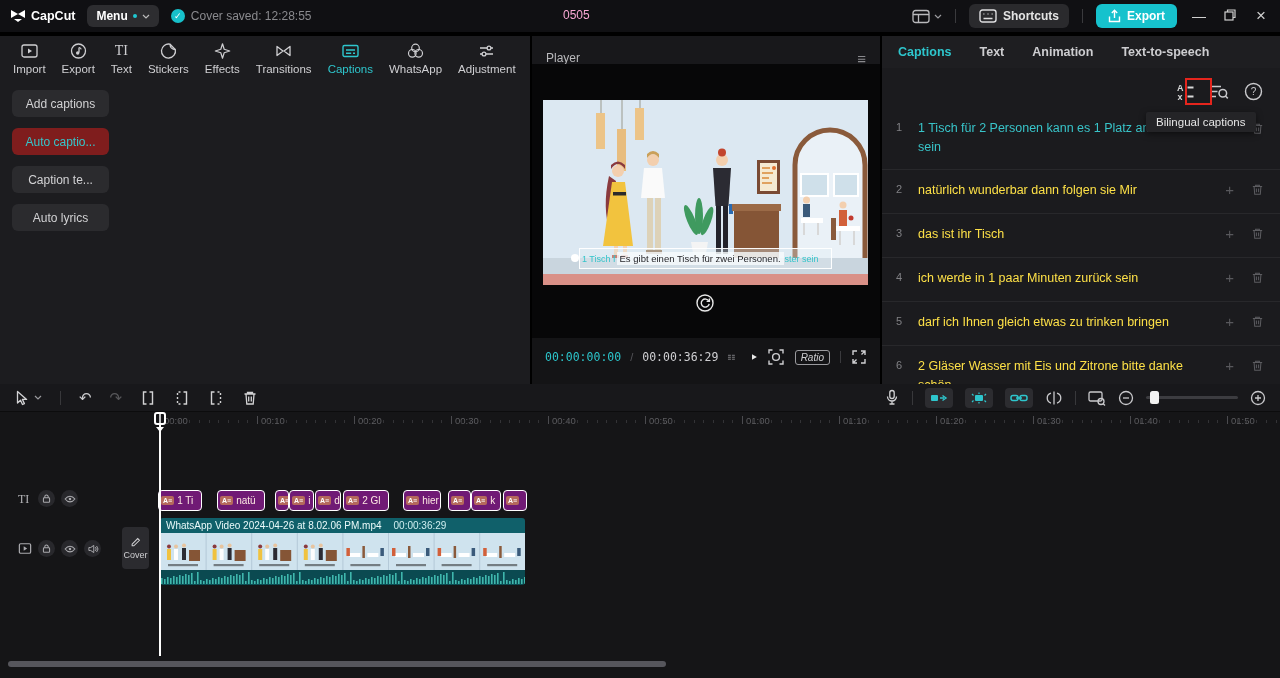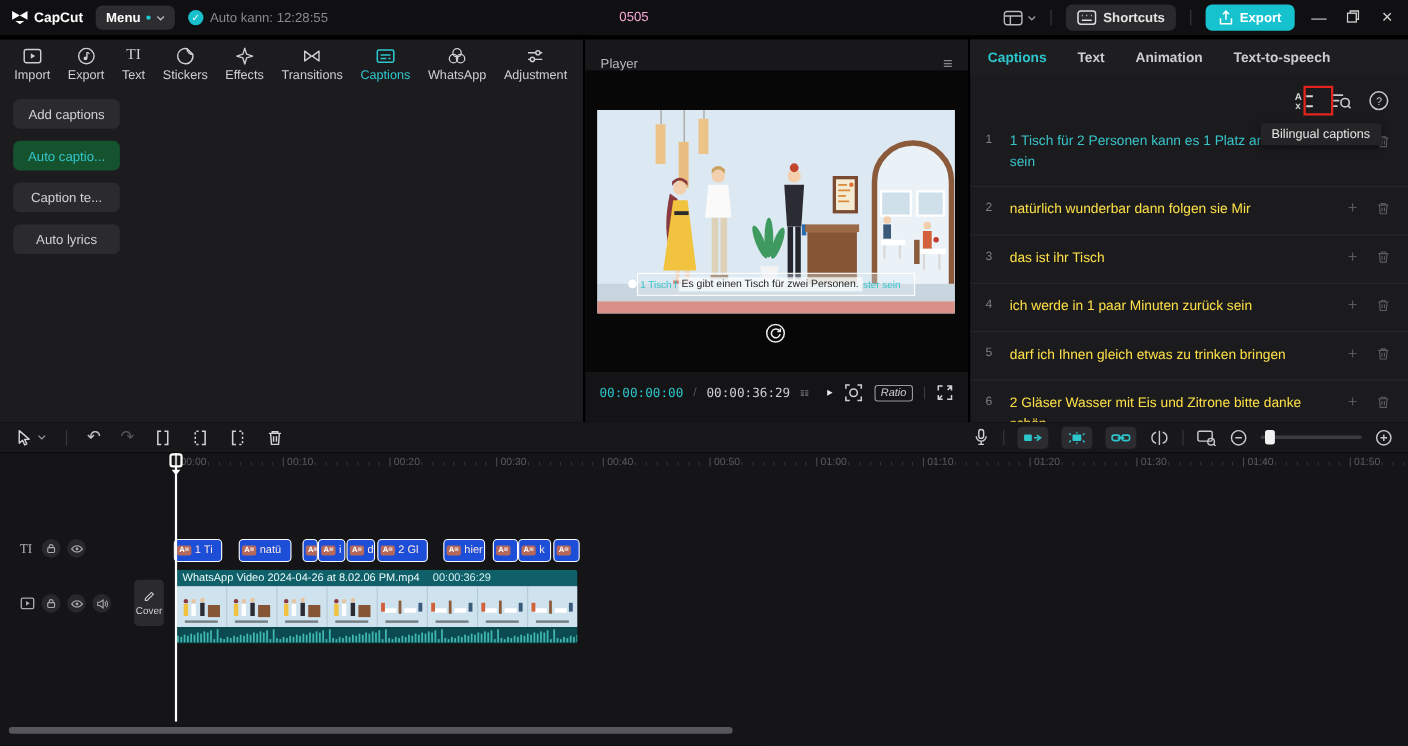--- a/index.html
+++ b/index.html
@@ -166,7 +166,7 @@
   </div>
   <div class="autosave">
     <span class="save-check">✓</span>
-    <span>Auto kann: 12:28:55</span>
+    <span>Cover saved: 12:28:55</span>
   </div>
   <span id="project-title">0505</span>
   <div class="tb-right">

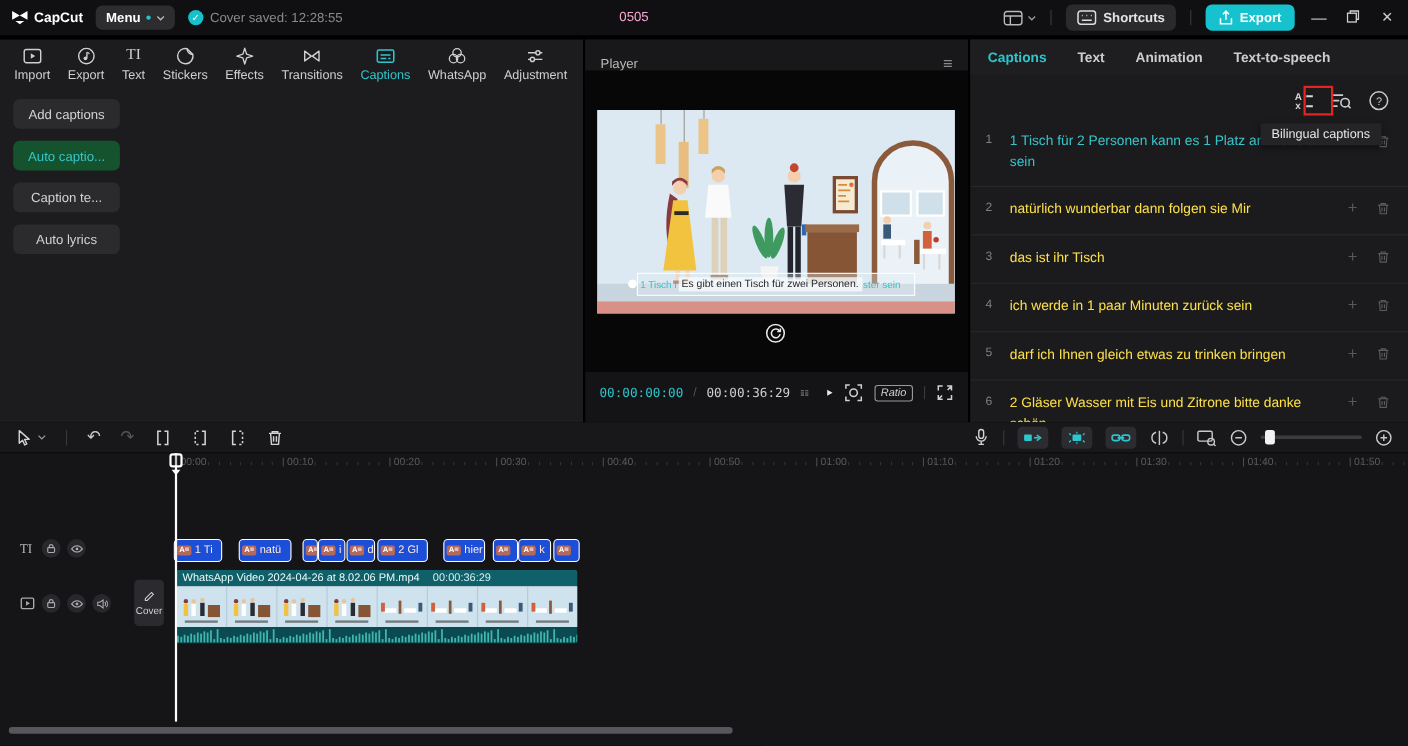--- a/index.html
+++ b/index.html
@@ -41,7 +41,7 @@
   
   .side-btn { position:absolute; left:12px; width:97px; height:27px; background:#2b2b2e; border-radius:6px;
     display:flex; align-items:center; justify-content:center; font-size:12px; color:#d2d2d4; white-space:nowrap; }
-  .side-btn.active { color:#35c6cb; background:#14532d; }
+  .side-btn.active { color:#35c6cb; background:#7f1d1d; }
 
   
   #captions-content { position:absolute; left:120px; top:44px; width:410px; height:304px; background:#151518; }

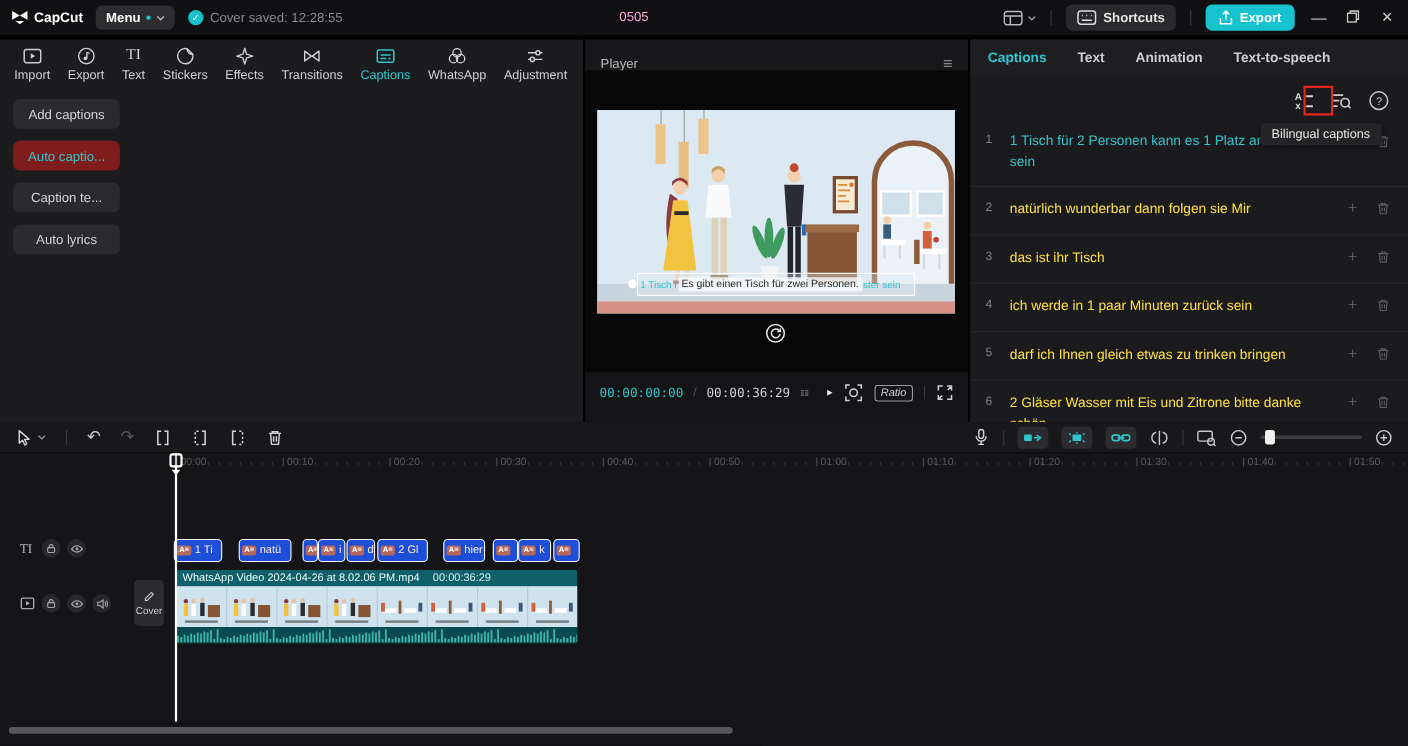--- a/index.html
+++ b/index.html
@@ -120,7 +120,7 @@
   #ti-track-label { position:absolute; left:18px; top:108px; font-family:"Liberation Serif", serif; font-size:12px; color:#b4b4b8; }
 
   
-  .clip { position:absolute; top:106px; height:21px; background:#1d4ed8; border:1.5px solid #fff; border-radius:4px;
+  .clip { position:absolute; top:106px; height:21px; background:#701a75; border:1.5px solid #fff; border-radius:4px;
     display:flex; align-items:center; padding:0 2px; gap:3px; overflow:hidden; }
   .clip-badge { flex:0 0 auto; background:#b5695c; border-radius:2px; color:#fff; font-size:7px; font-weight:bold;
     padding:1px 2px; line-height:1; }

